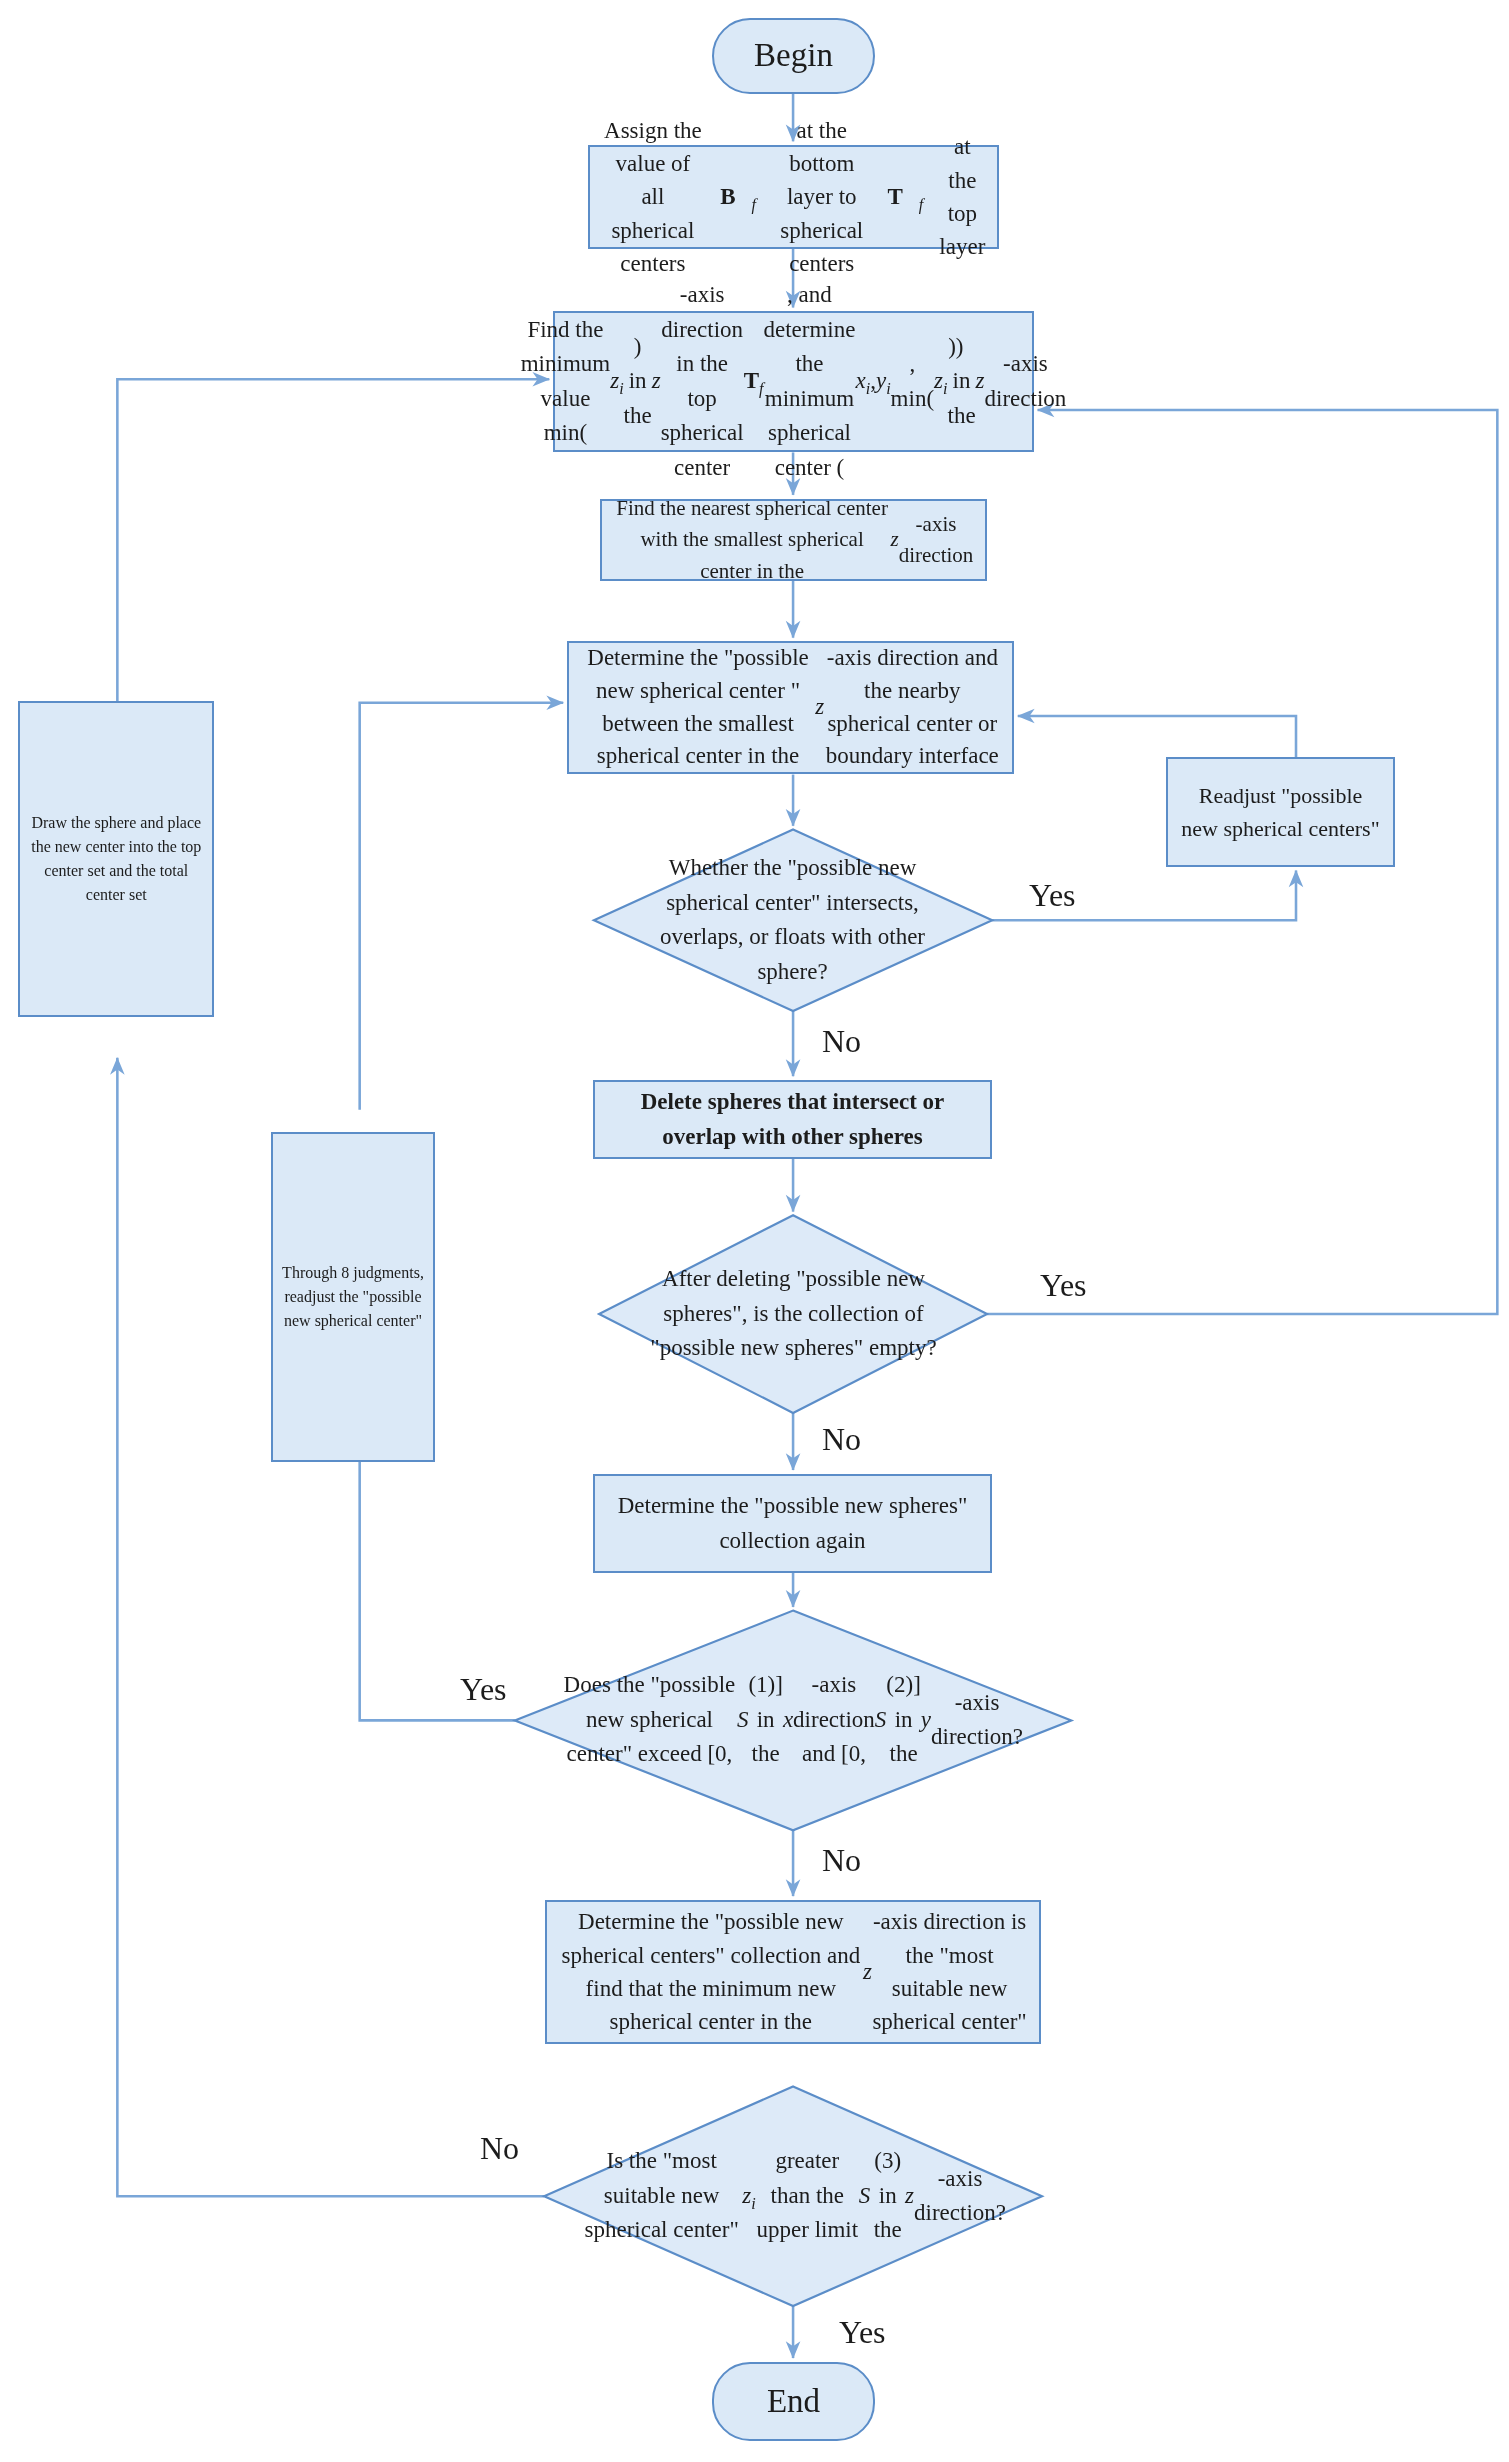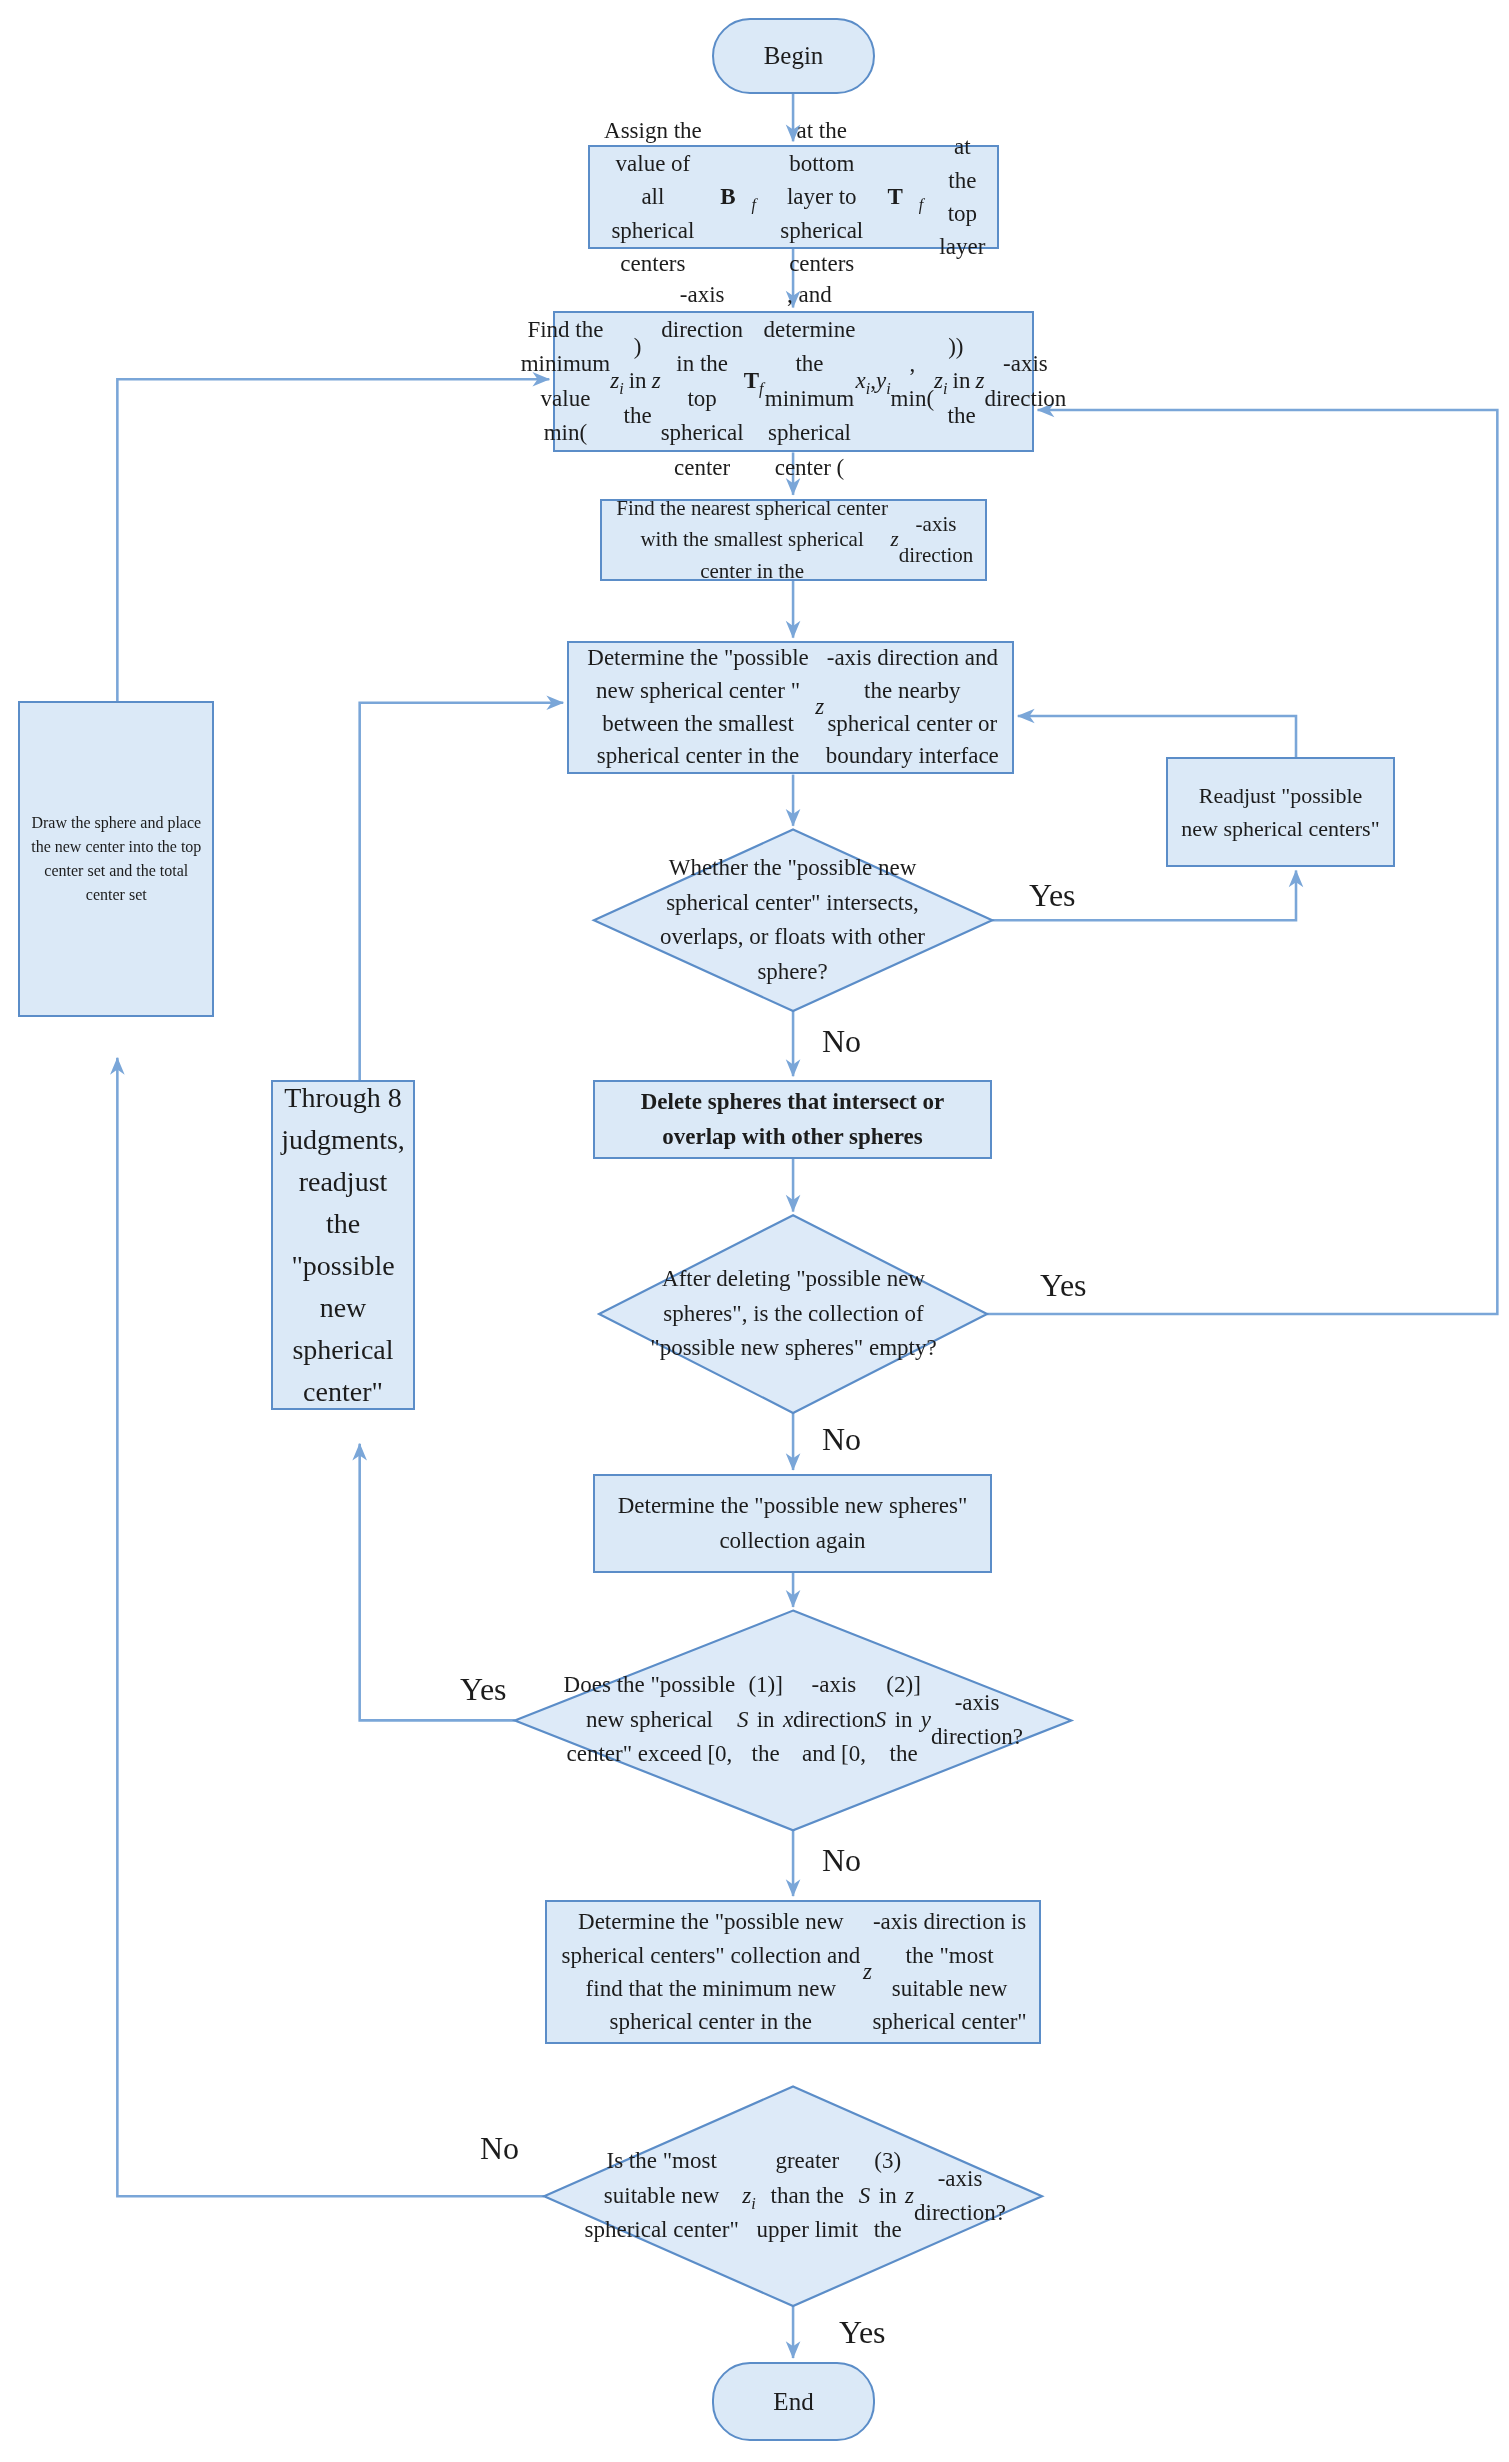--- a/index.html
+++ b/index.html
@@ -16,7 +16,7 @@
   .node{position:absolute;background:var(--node-fill);border:2.9px solid var(--node-stroke);
         display:flex;align-items:center;justify-content:center;text-align:center;
         font-size:23px;line-height:1.5;box-sizing:border-box;padding:4.4px 11.7px;}
-  .terminator{border-radius:38px;border-width:2.2px;font-size:25px;}
+  .terminator{border-radius:38px;border-width:2.2px;font-size:33px;}
   .dtext{position:absolute;display:flex;align-items:center;justify-content:center;
          text-align:center;font-size:23px;line-height:1.5;}
   .elabel{position:absolute;font-size:32px;line-height:1;}

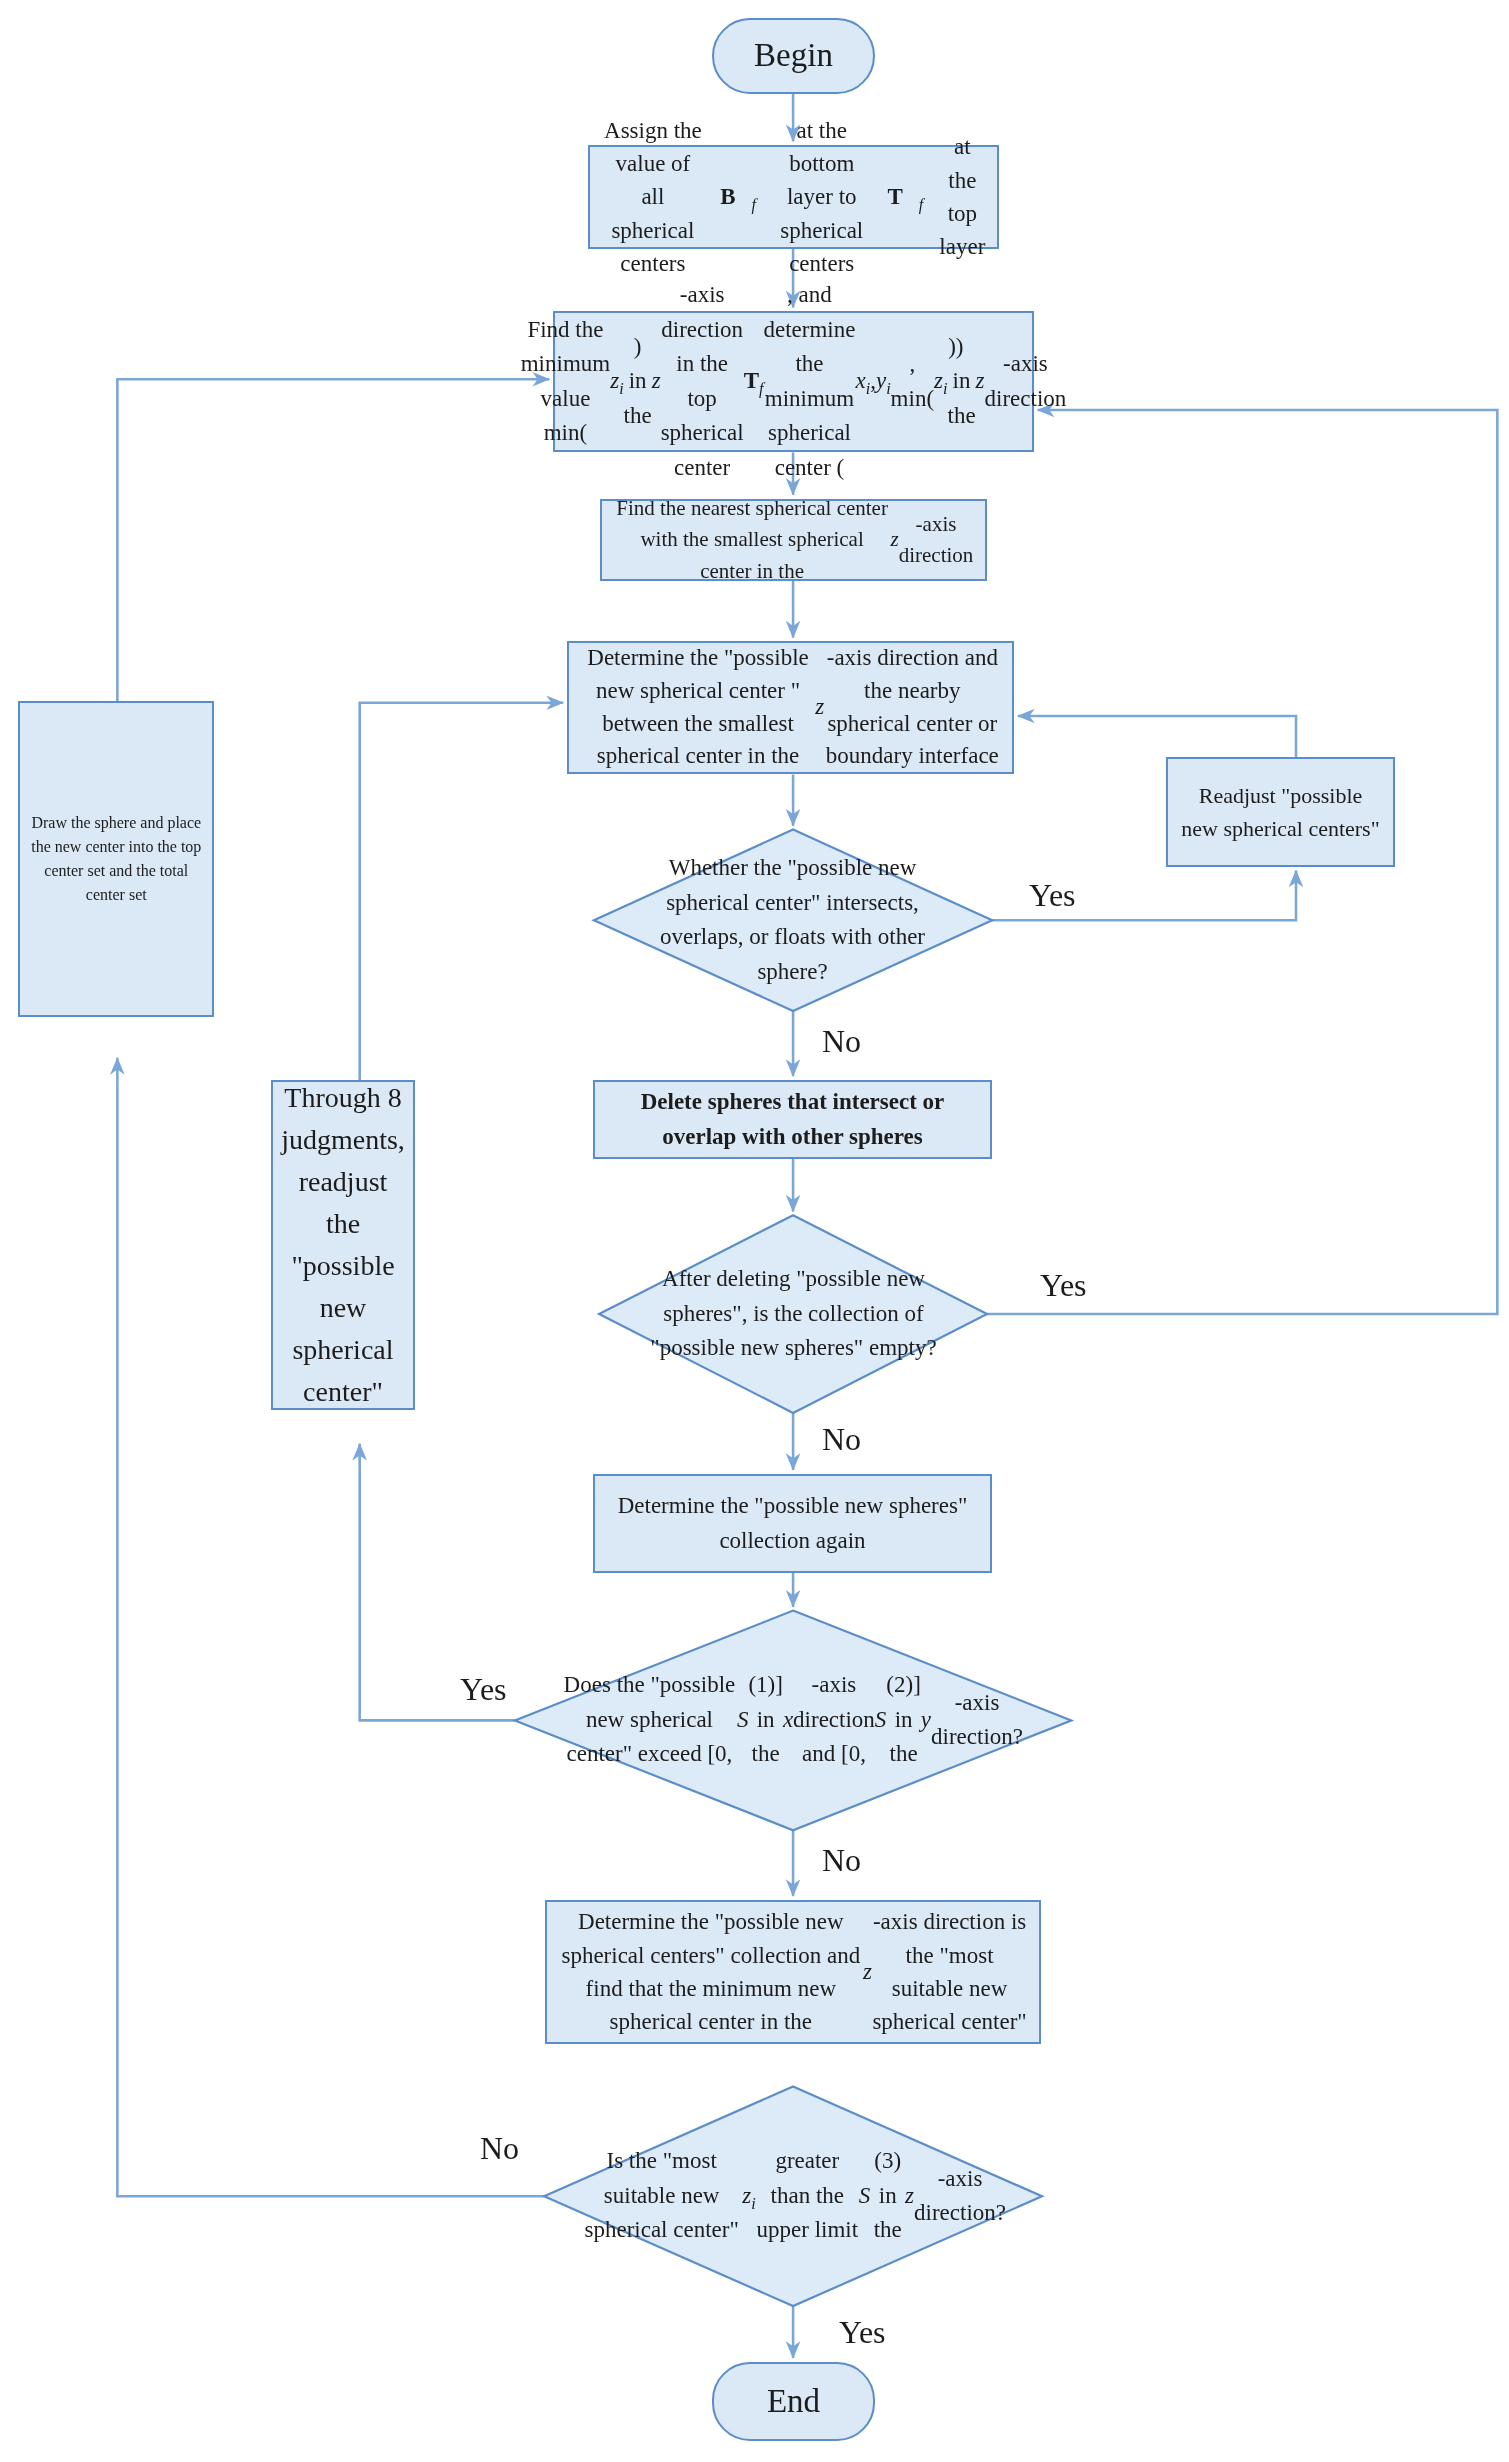--- a/index.html
+++ b/index.html
@@ -76,7 +76,7 @@
   <div class="node" style="left:593px;top:1474px;width:399px;height:99px;">Determine the "possible new spheres" collection again</div>
   <div class="node" style="left:545px;top:1900px;width:496px;height:144px;line-height:1.45;">Determine the "possible new spherical centers" collection and find that the minimum new spherical center in the <i>z</i>-axis direction is the "most suitable new spherical center"</div>
   <div class="node" style="left:18.3px;top:701px;width:196px;height:316px;font-size:16px;border-width:2.2px;padding:4.4px 7.3px;">Draw the sphere and place the new center into the top center set and the total center set</div>
-  <div class="node" style="left:271px;top:1080px;width:144px;height:330px;font-size:28px;border-width:2.2px;padding:4.4px 5.9px;">Through 8 judgments, readjust the "possible new spherical center"</div>
+  <div class="node" style="left:271px;top:1132px;width:164px;height:330px;font-size:16px;border-width:2.2px;padding:4.4px 5.9px;">Through 8 judgments, readjust the "possible new spherical center"</div>
 
   <div class="dtext" style="left:628px;top:847px;width:329px;height:146px;">Whether the "possible new spherical center" intersects, overlaps, or floats with other sphere?</div>
   <div class="dtext" style="left:625px;top:1241px;width:337px;height:146px;">After deleting "possible new spheres", is the collection of "possible new spheres" empty?</div>

